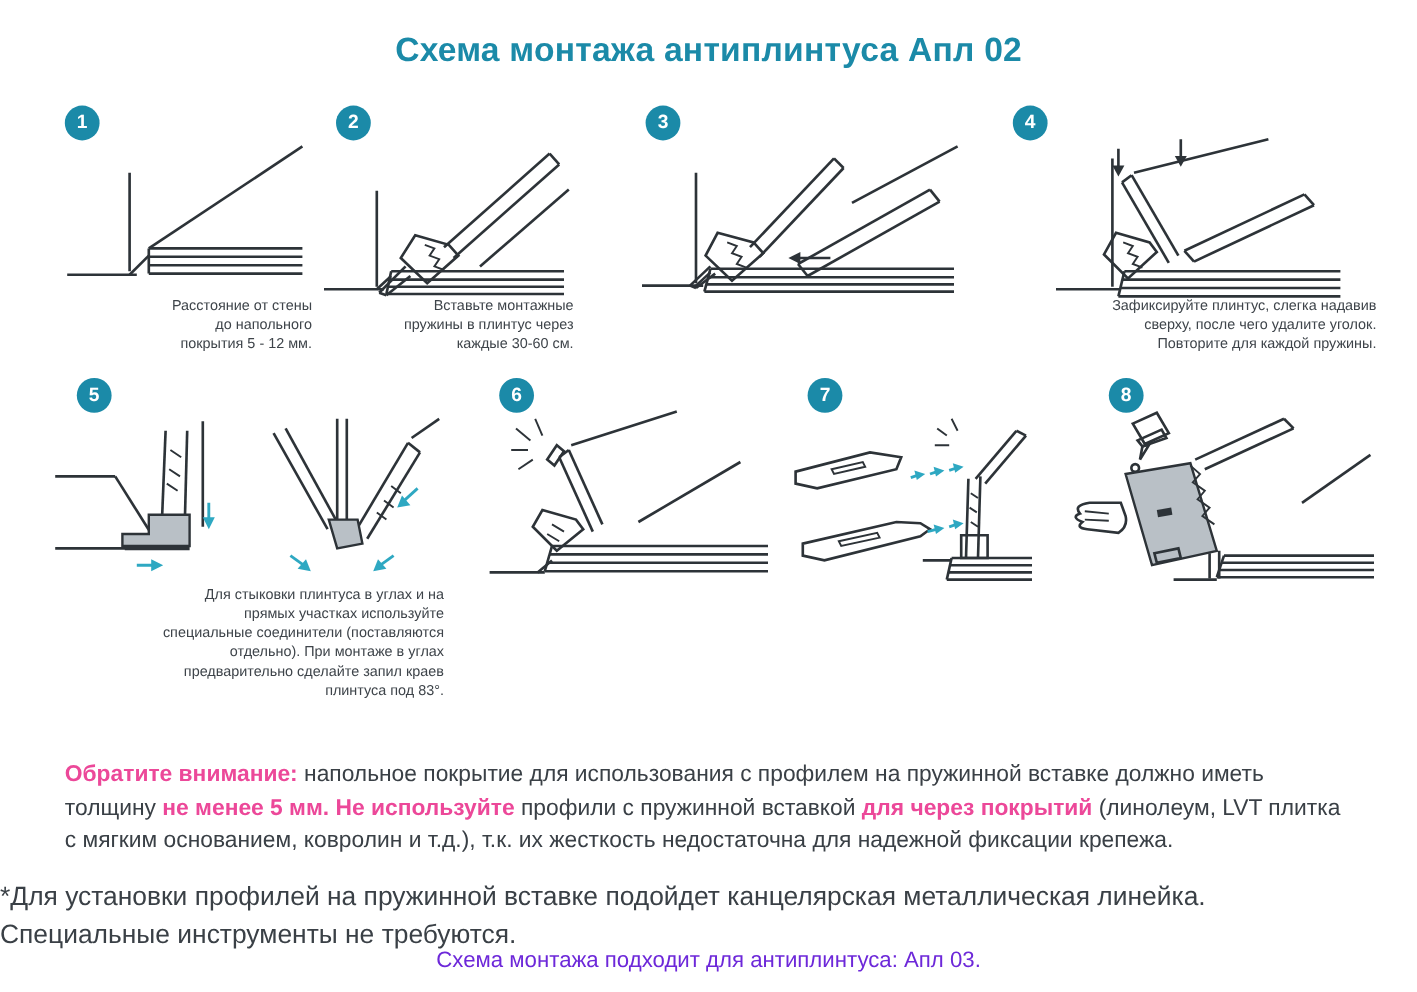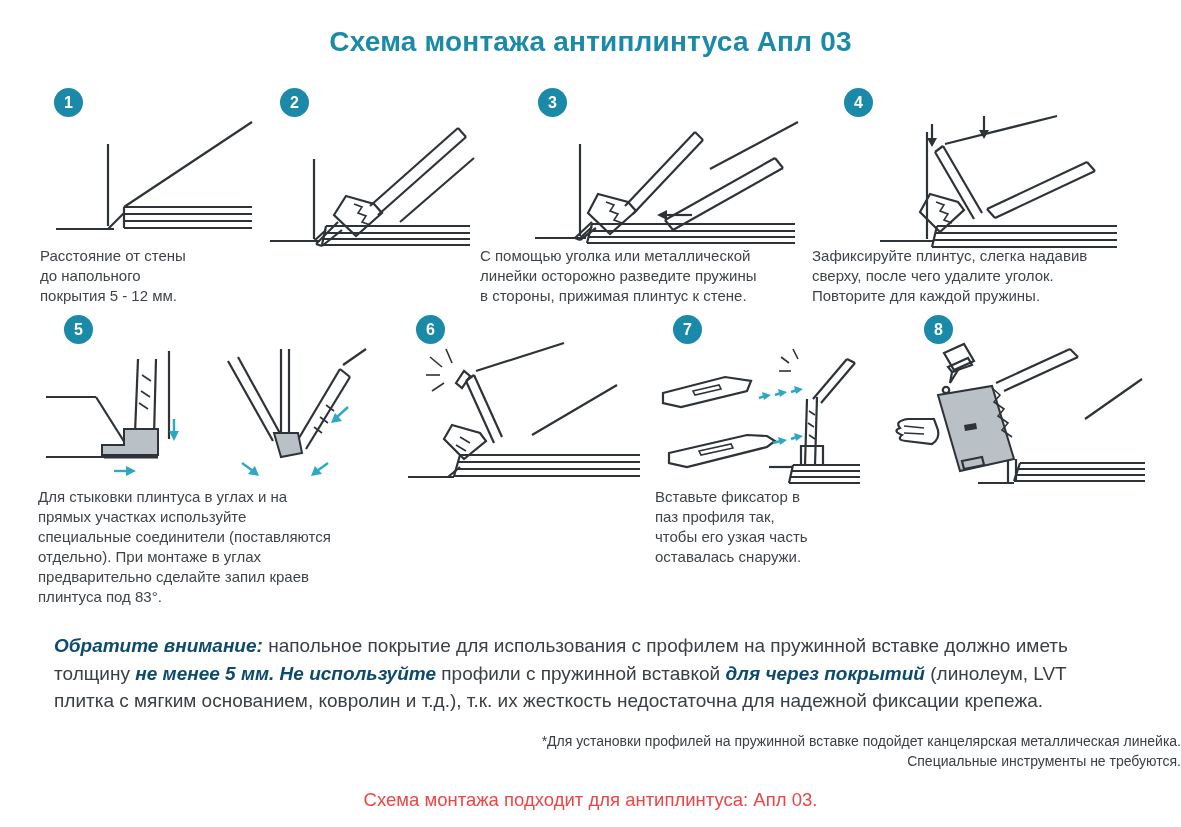--- a/index.html
+++ b/index.html
@@ -46,7 +46,7 @@
 </head>
 <body>
 
-<div class="page-title">Схема монтажа антиплинтуса Апл 03</div>
+<div class="page-title">Схема монтажа антиплинтуса Апл 02</div>
 
 <div class="step" style="left:40px;top:88px;width:220px;height:220px">
   <div class="badge" style="left:14px">

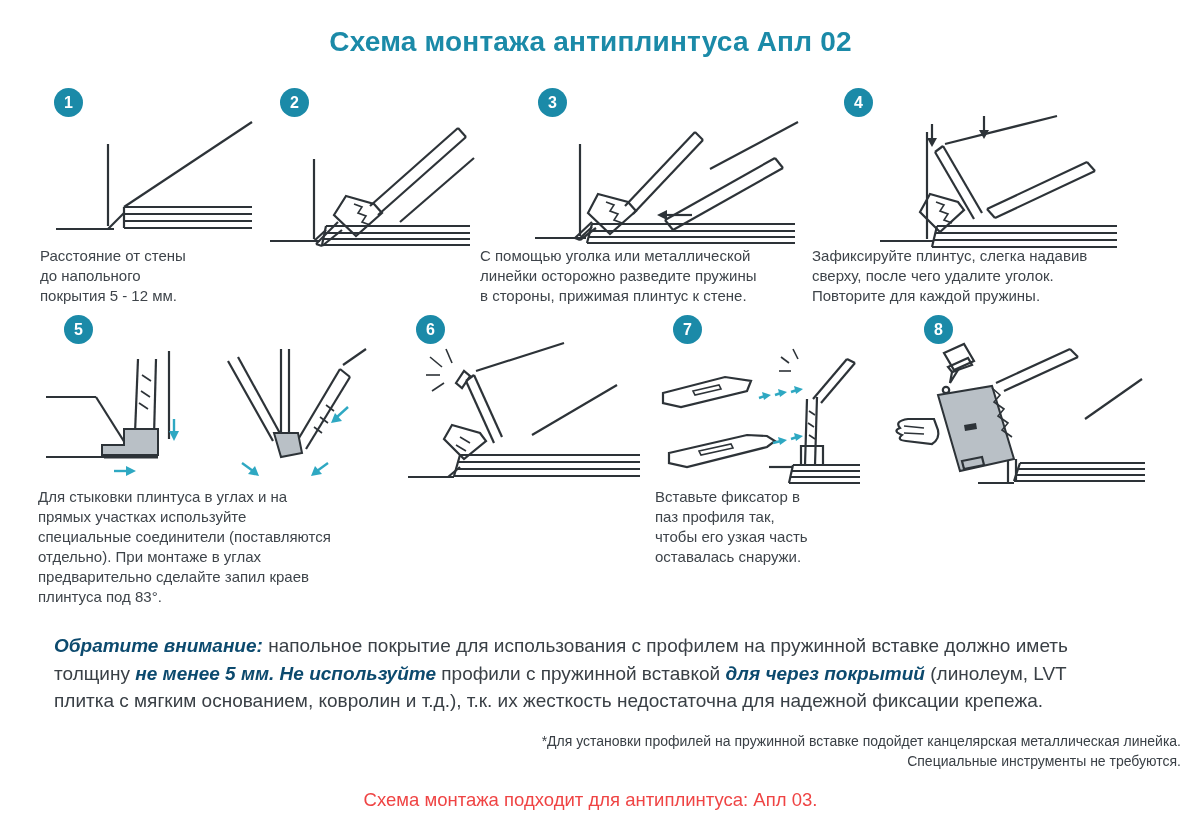--- a/index.html
+++ b/index.html
@@ -19,8 +19,8 @@
   }
   .diagram{position:absolute;left:0;right:0;display:flex;justify-content:center;}
   .caption{
-    position:absolute;left:0;right:0;text-align:left;
-    font-size:15px;line-height:1.34;color:#3e444a;white-space:pre-line;
+    position:absolute;left:0;right:0;text-align:right;
+    font-size:12px;line-height:1.34;color:#3e444a;white-space:pre-line;
   }
   svg .ln{stroke:#2d3338;stroke-width:2.2;fill:none;stroke-linejoin:miter;stroke-linecap:butt;}
   svg .thin{stroke:#2d3338;stroke-width:1.6;fill:none;}

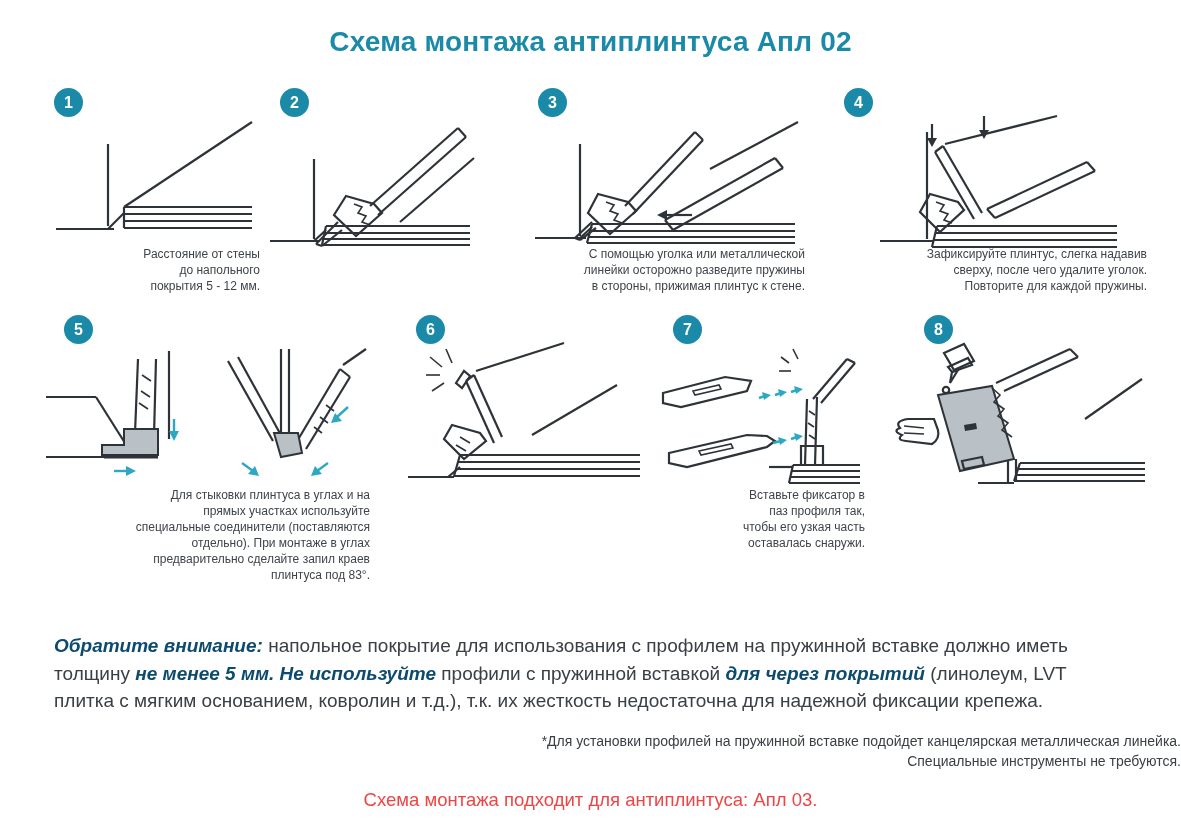--- a/index.html
+++ b/index.html
@@ -95,6 +95,9 @@
       <line class="ln" x1="54" y1="130" x2="60" y2="132"></line>
     </svg>
   </div>
+  <div class="caption" style="top:158px">Вставьте монтажные
+пружины в плинтус через
+каждые 30-60 см.</div>
 </div>
 
 <div class="step" style="left:480px;top:88px;width:325px;height:220px">

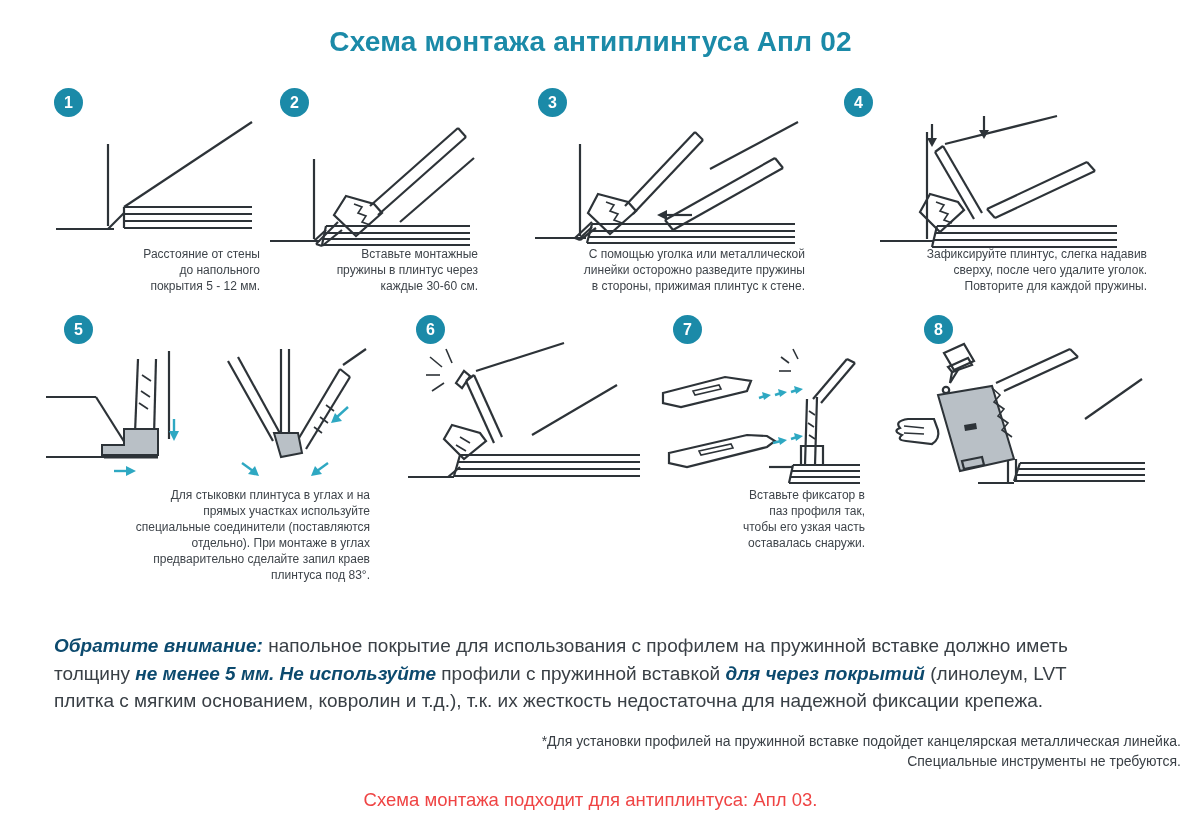--- a/index.html
+++ b/index.html
@@ -131,9 +131,6 @@
       <polygon class="blkhead" points="177,101 187,96 187,106"></polygon>
     </svg>
   </div>
-  <div class="caption" style="top:158px">С помощью уголка или металлической
-линейки осторожно разведите пружины
-в стороны, прижимая плинтус к стене.</div>
 </div>
 
 <div class="step" style="left:812px;top:88px;width:335px;height:220px">

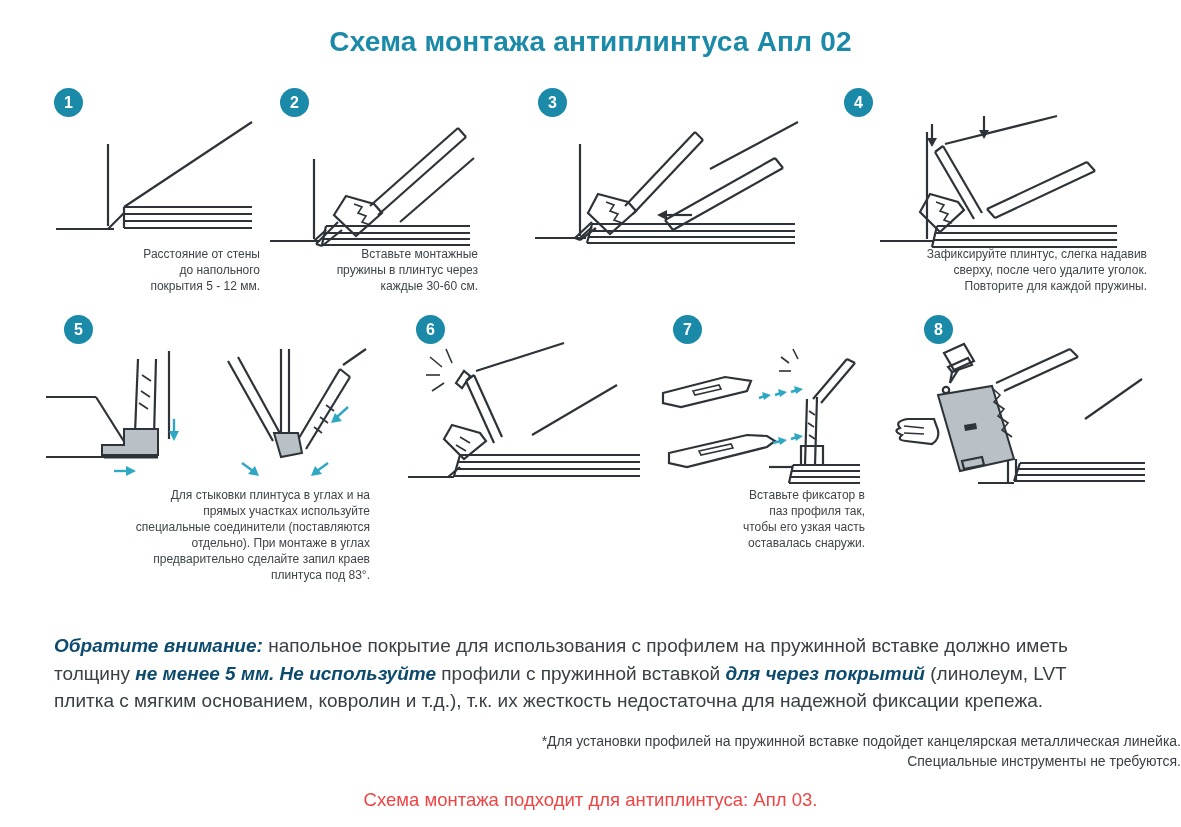--- a/index.html
+++ b/index.html
@@ -280,10 +280,6 @@
       <line class="ln" x1="138" y1="124" x2="134" y2="142"></line>
     </svg>
   </div>
-  <div class="caption" style="top:172px">Вставьте фиксатор в
-паз профиля так,
-чтобы его узкая часть
-оставалась снаружи.</div>
 </div>
 
 <div class="step" style="left:880px;top:315px;width:282px;height:300px">

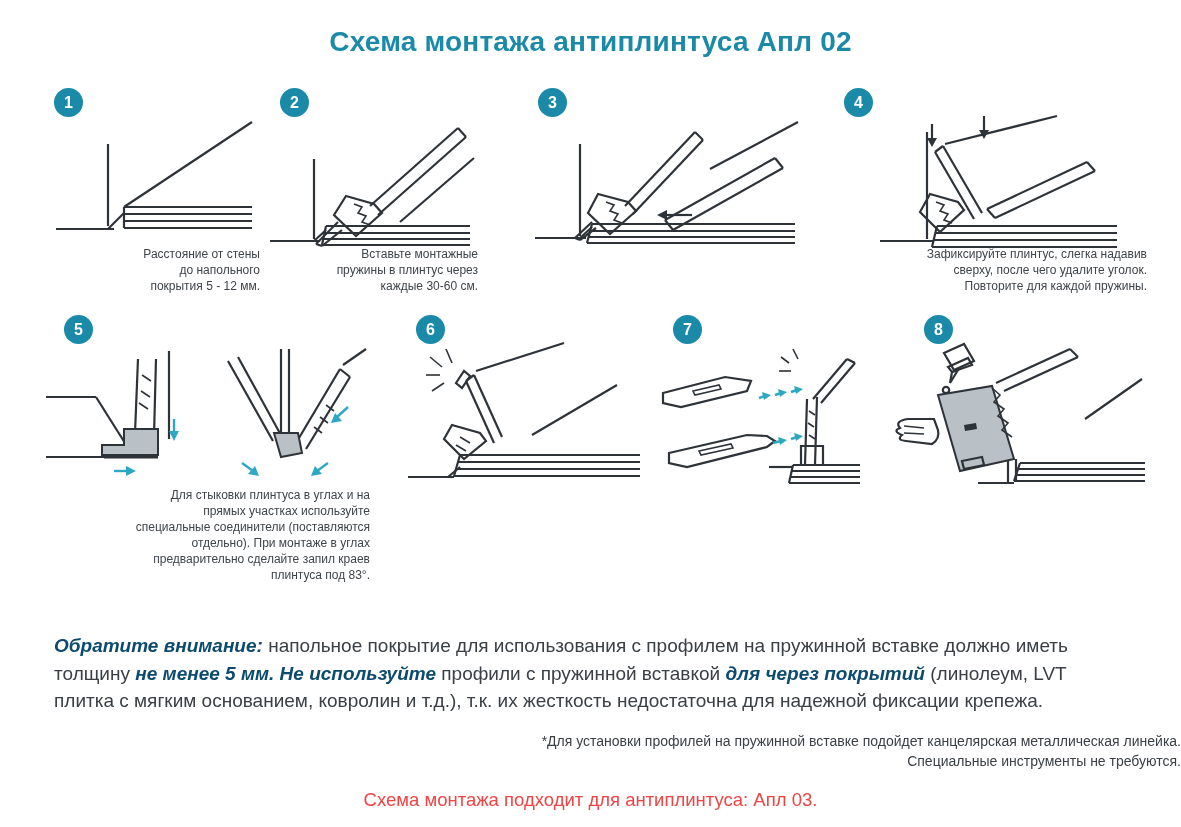--- a/index.html
+++ b/index.html
@@ -33,7 +33,7 @@
     position:absolute;left:54px;top:632px;width:1076px;
     font-size:19px;line-height:1.45;color:#3a4046;
   }
-  .notice b{font-weight:bold;color:#0c4a6e;font-style:italic;}
+  .notice b{font-weight:bold;color:#ec4899;}
   .footnote{
     position:absolute;left:0;top:731px;width:100%;text-align:right;
     font-size:14px;line-height:1.45;color:#3a4046;white-space:pre-line;

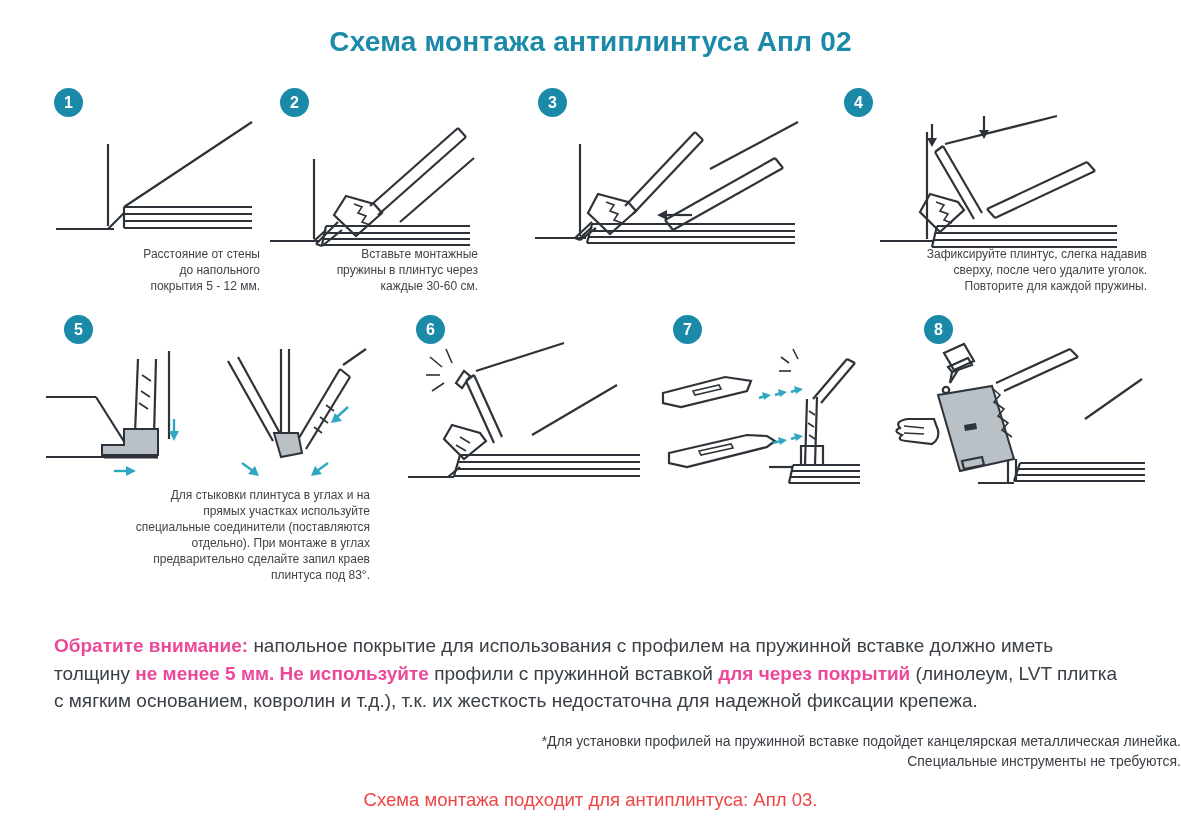--- a/index.html
+++ b/index.html
@@ -35,8 +35,8 @@
   }
   .notice b{font-weight:bold;color:#ec4899;}
   .footnote{
-    position:absolute;left:0;top:731px;width:100%;text-align:right;
-    font-size:14px;line-height:1.45;color:#3a4046;white-space:pre-line;
+    position:absolute;left:0;top:731px;width:100%;text-align:left;
+    font-size:22px;line-height:1.45;color:#3a4046;white-space:pre-line;
   }
   .compat{
     position:absolute;left:0;top:789px;width:100%;text-align:center;

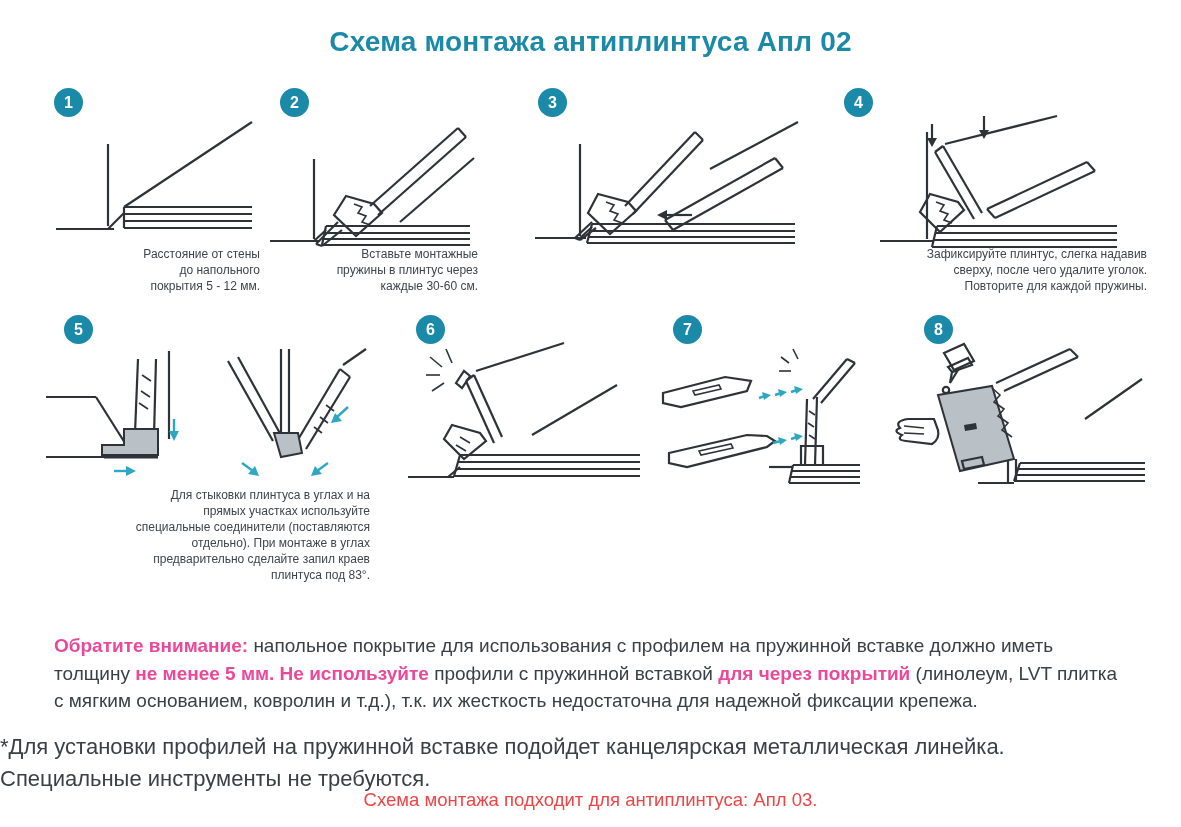--- a/index.html
+++ b/index.html
@@ -40,7 +40,7 @@
   }
   .compat{
     position:absolute;left:0;top:789px;width:100%;text-align:center;
-    font-size:18.5px;color:#ef4444;white-space:pre-line;
+    font-size:18.5px;color:#6d28d9;white-space:pre-line;
   }
 </style>
 </head>

